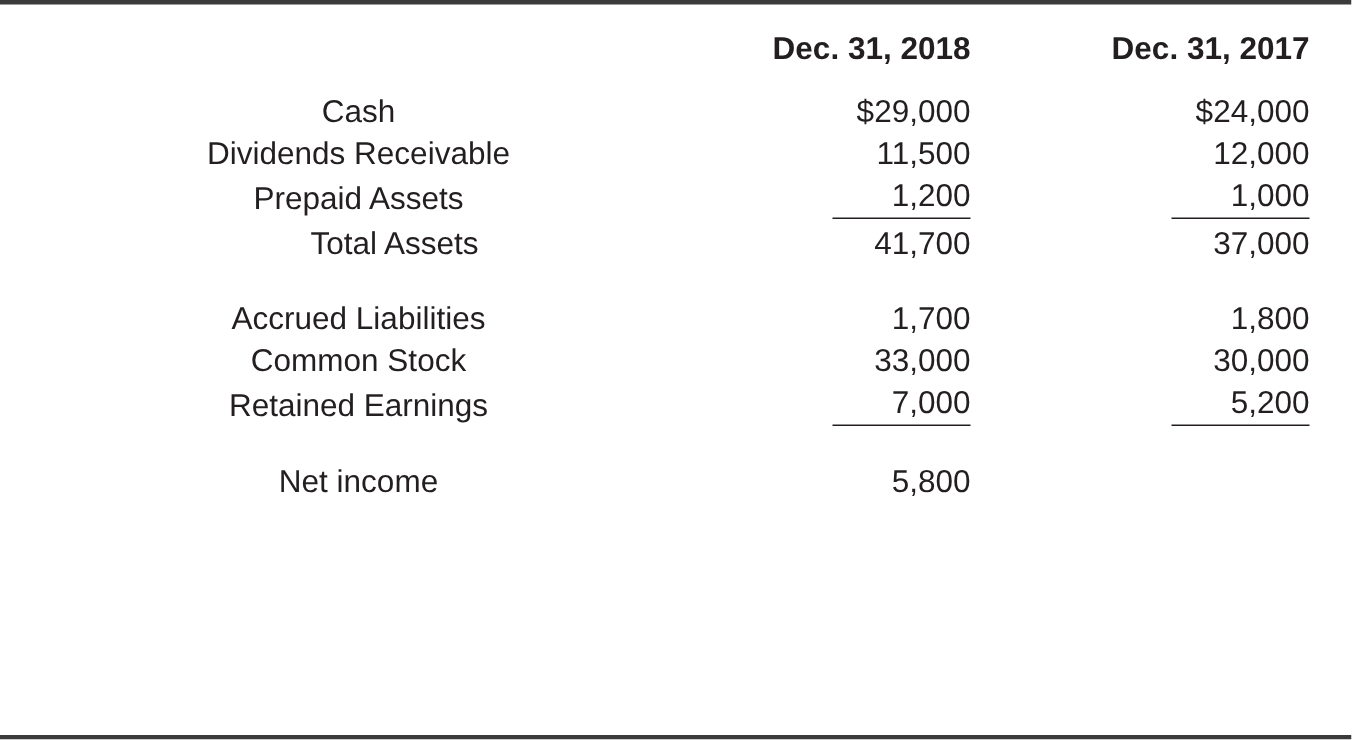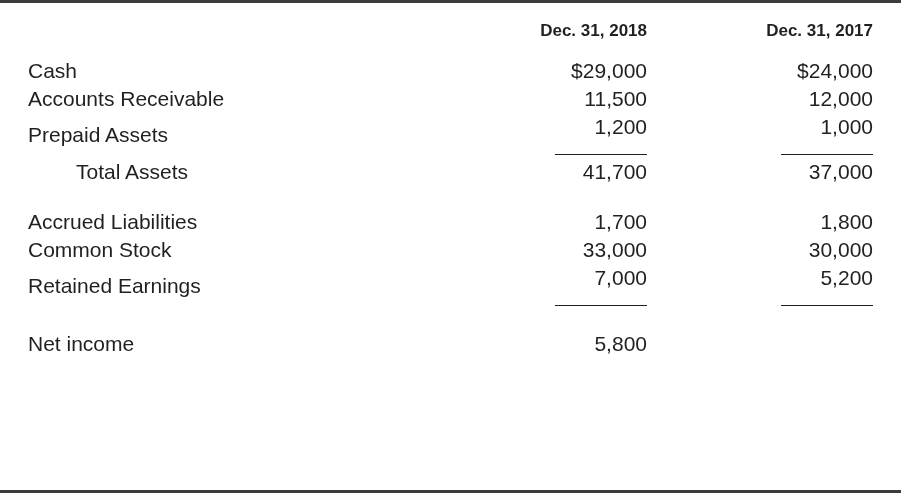--- a/index.html
+++ b/index.html
@@ -33,7 +33,7 @@
 
   th.hdr {
     font-weight: bold;
-    font-size: 17px;
+    font-size: 21px;
     text-align: right;
     padding: 18px 28px 16px 0;
     vertical-align: bottom;

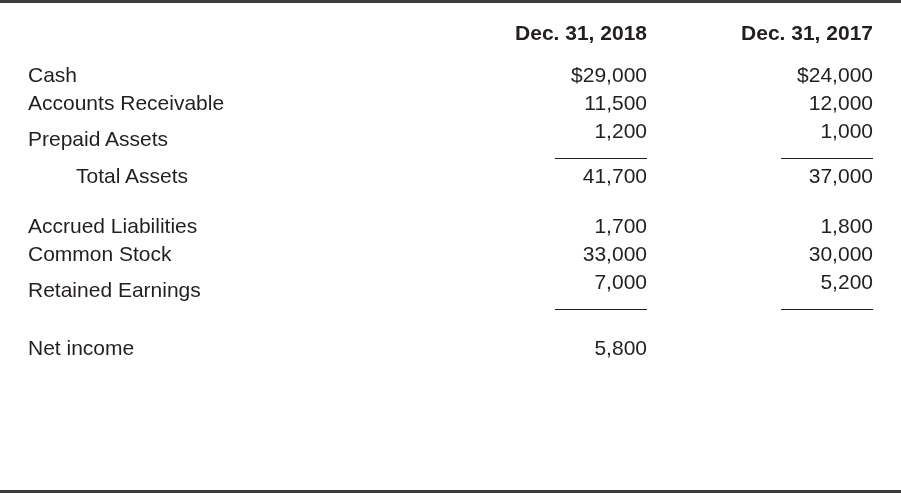--- a/index.html
+++ b/index.html
@@ -41,7 +41,7 @@
   th.hdr.blank { }
 
   td.lbl {
-    text-align: left;
+    text-align: center;
     padding: 2px 0 2px 28px;
     white-space: nowrap;
   }

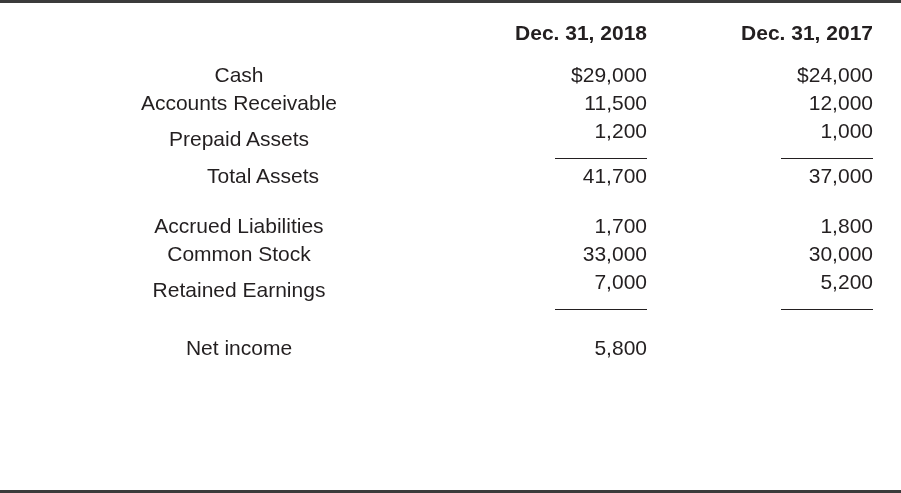--- a/index.html
+++ b/index.html
@@ -95,7 +95,7 @@
         <td class="val">$24,000</td>
       </tr>
       <tr>
-        <td class="lbl">Accounts Receivable</td>
+        <td class="lbl">Dividends Receivable</td>
         <td class="val">11,500</td>
         <td class="val">12,000</td>
       </tr>

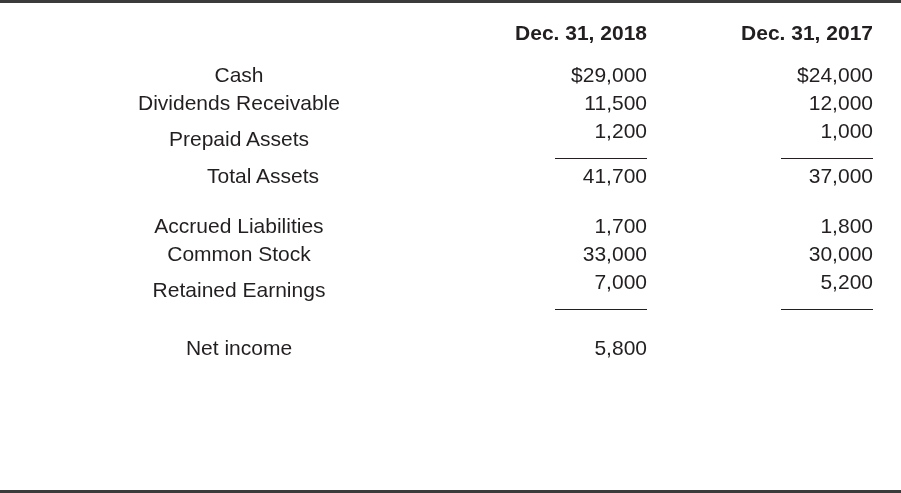--- a/index.html
+++ b/index.html
@@ -59,7 +59,7 @@
   tr.underline td.val > span.u {
     display: inline-block;
     border-bottom: 1.5px solid #231f20;
-    padding-bottom: 15px;
+    padding-bottom: 2px;
     min-width: 92px;
     text-align: right;
   }

